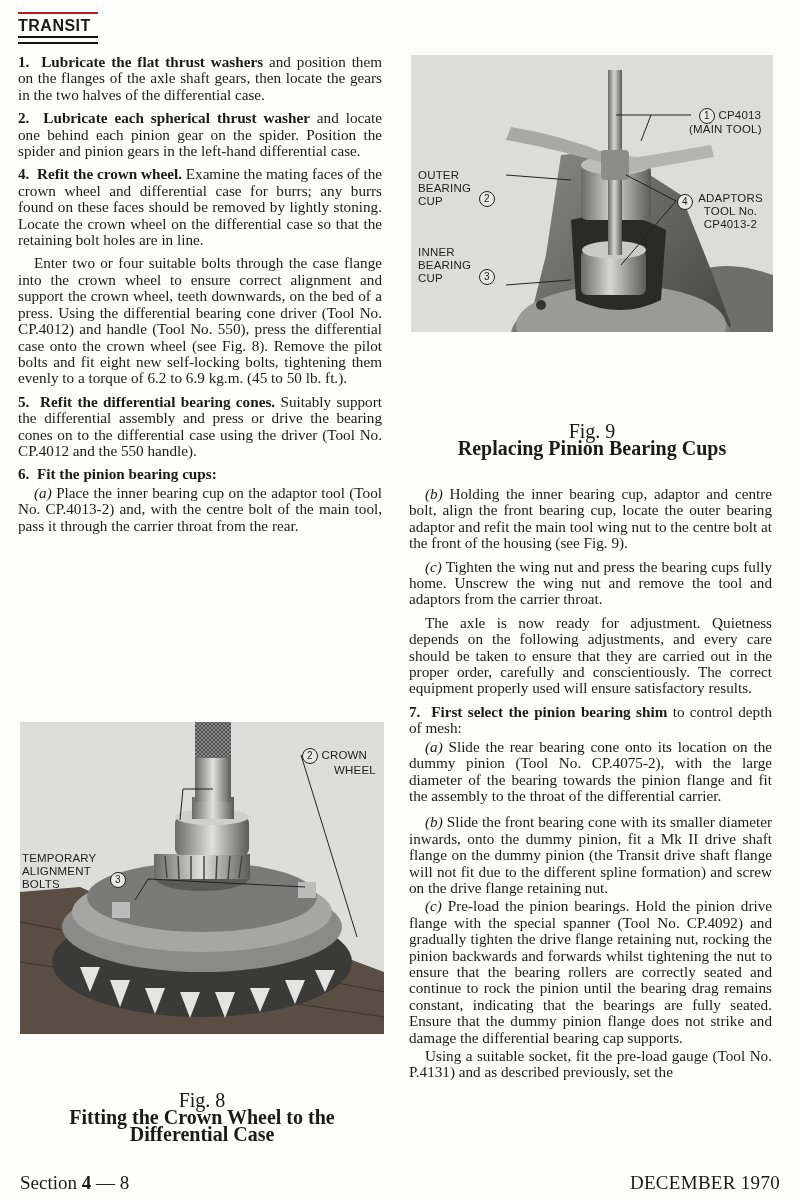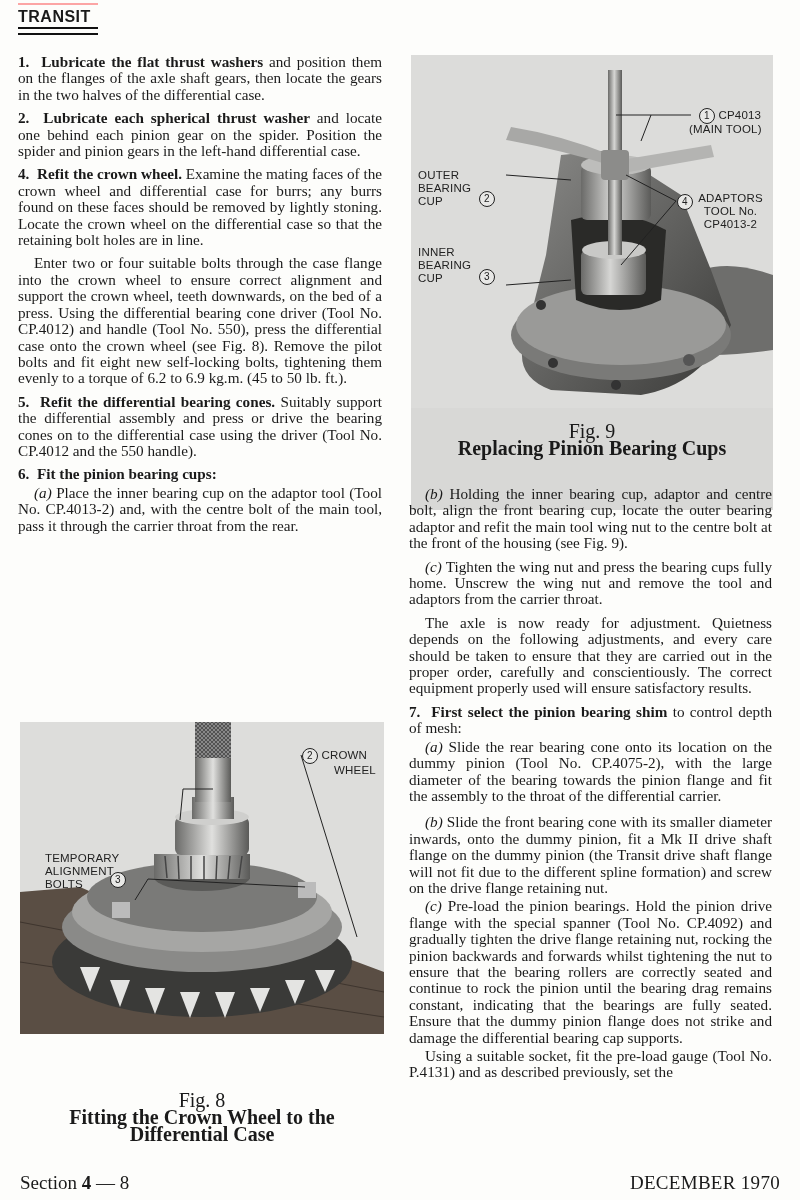--- a/index.html
+++ b/index.html
@@ -18,9 +18,9 @@
     .header-brand {
       position: absolute;
       left: 18px;
-      top: 3px;
+      top: 12px;
       width: 80px;
-      border-top: 2px solid #fca5a5;
+      border-top: 2px solid #b91c1c;
       border-bottom: 2px solid #111;
       padding: 3px 0 1px 0;
       font-family: "Liberation Sans", "DejaVu Sans", sans-serif;

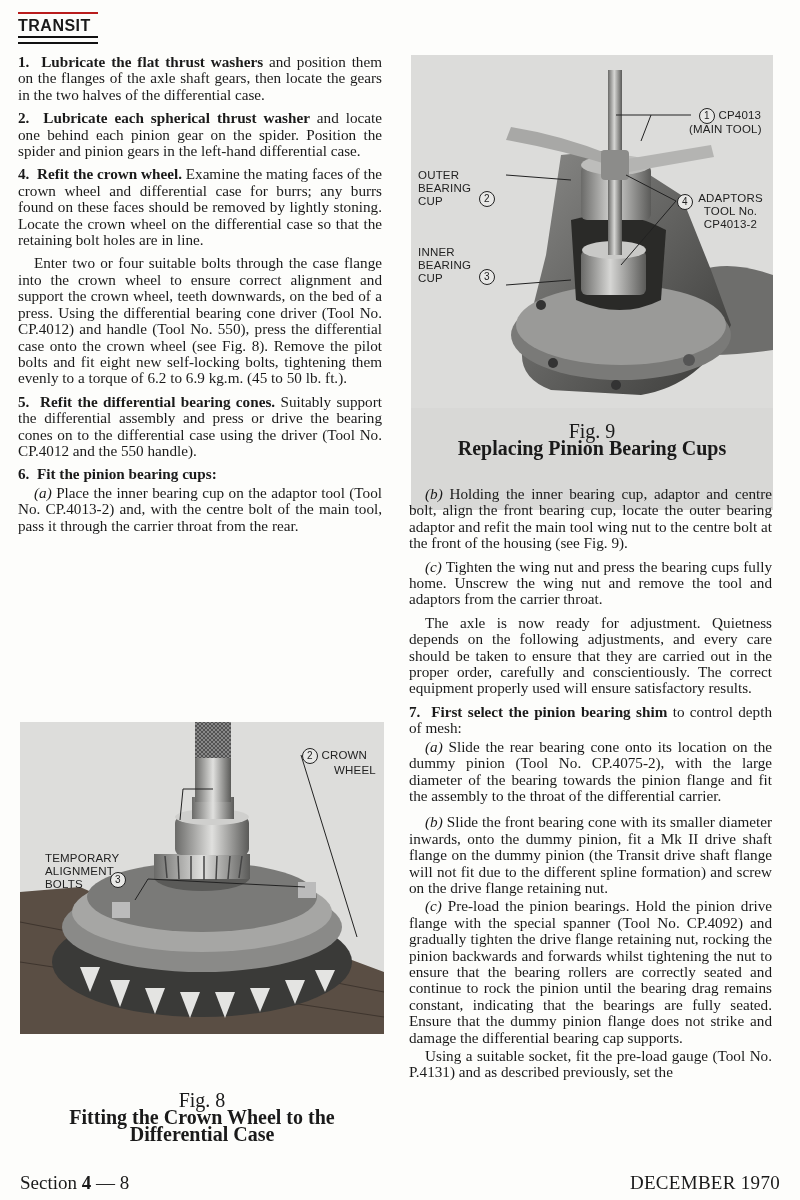--- a/index.html
+++ b/index.html
@@ -55,7 +55,7 @@
       overflow: hidden;
     }
     .fig8 { left: 20px; top: 722px; width: 364px; height: 312px; }
-    .fig9 { left: 411px; top: 55px; width: 362px; height: 455px; }
+    .fig9 { left: 411px; top: 55px; width: 362px; height: 277px; }
 
     .fig-caption {
       position: absolute;

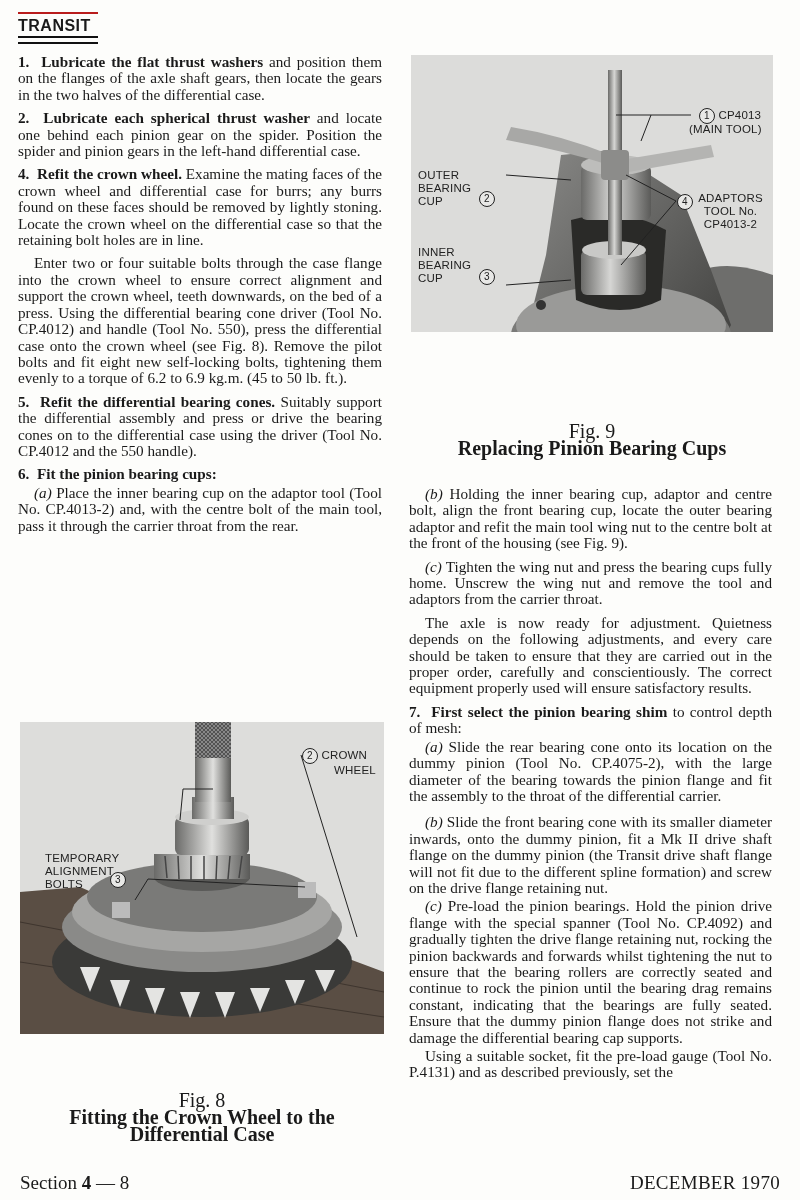--- a/index.html
+++ b/index.html
@@ -294,7 +294,7 @@
     <span style="padding-left:32px">WHEEL</span>
   </div>
 
-  <div class="callout" style="left:25px; top:130px;">
+  <div class="callout" style="left:2px; top:130px;">
     <span>TEMPORARY</span><br>
     <span>ALIGNMENT</span><br>
     <span>BOLTS</span>

